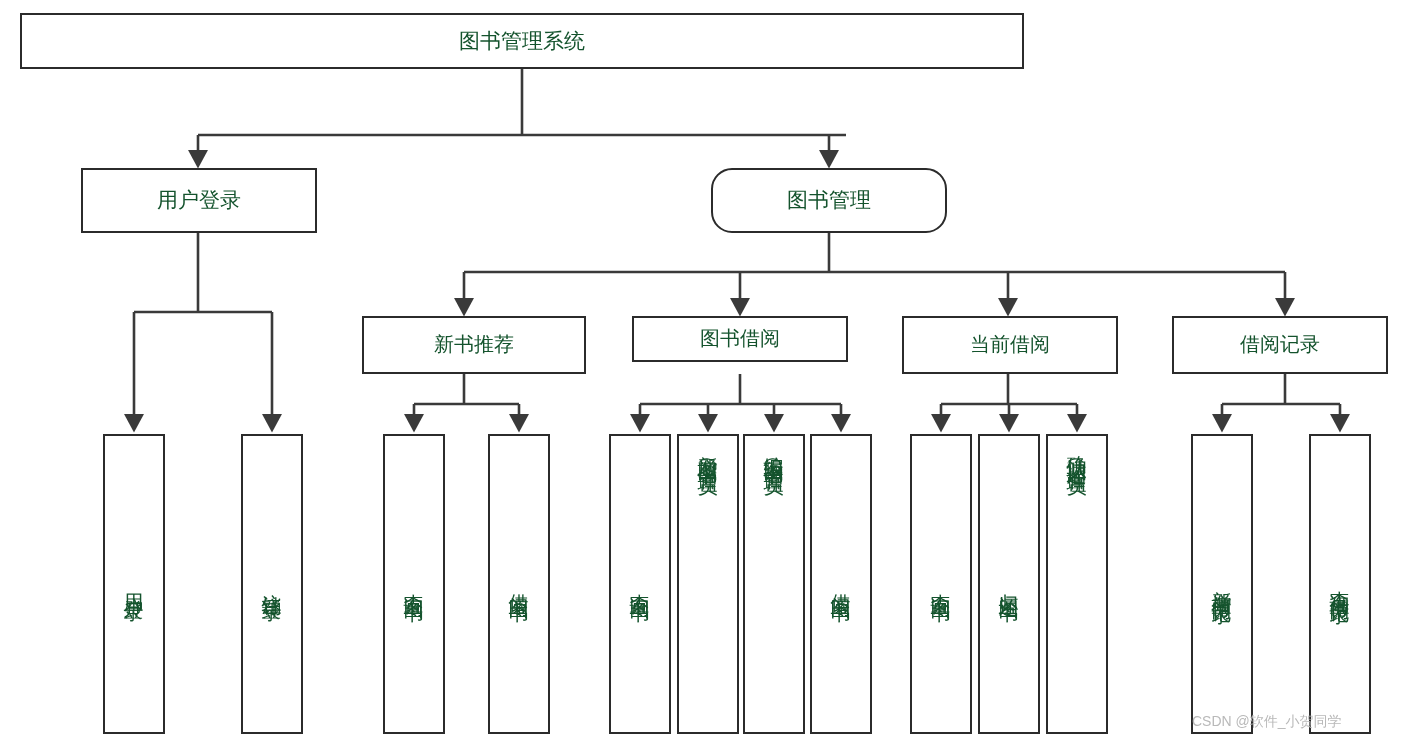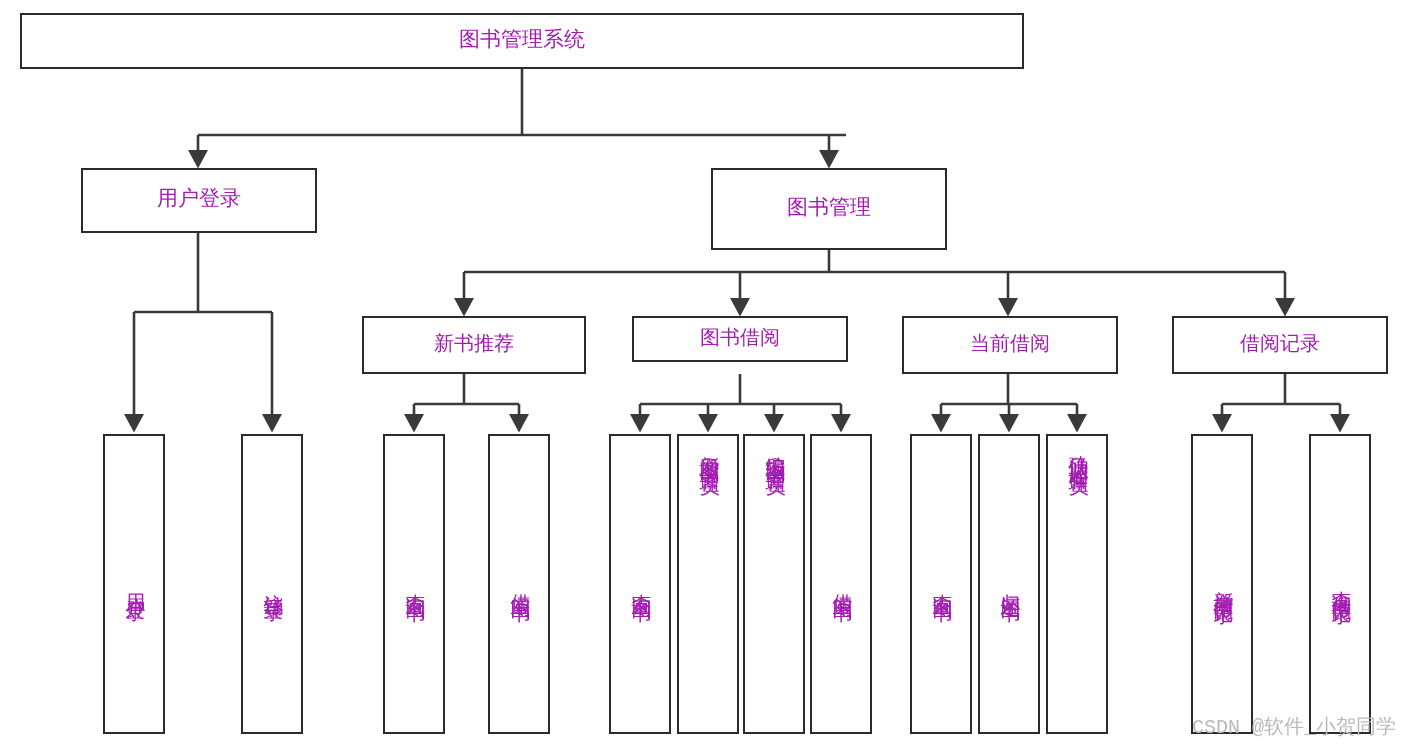--- a/index.html
+++ b/index.html
@@ -38,8 +38,8 @@
     overflow: hidden;
   }
   .node-label {
-    color: #a21caf;
-    font-family: Liberation Mono, monospace;
+    color: #14532d;
+    font-family: Liberation Serif, serif;
     line-height: 1.18;
     white-space: pre;
   }

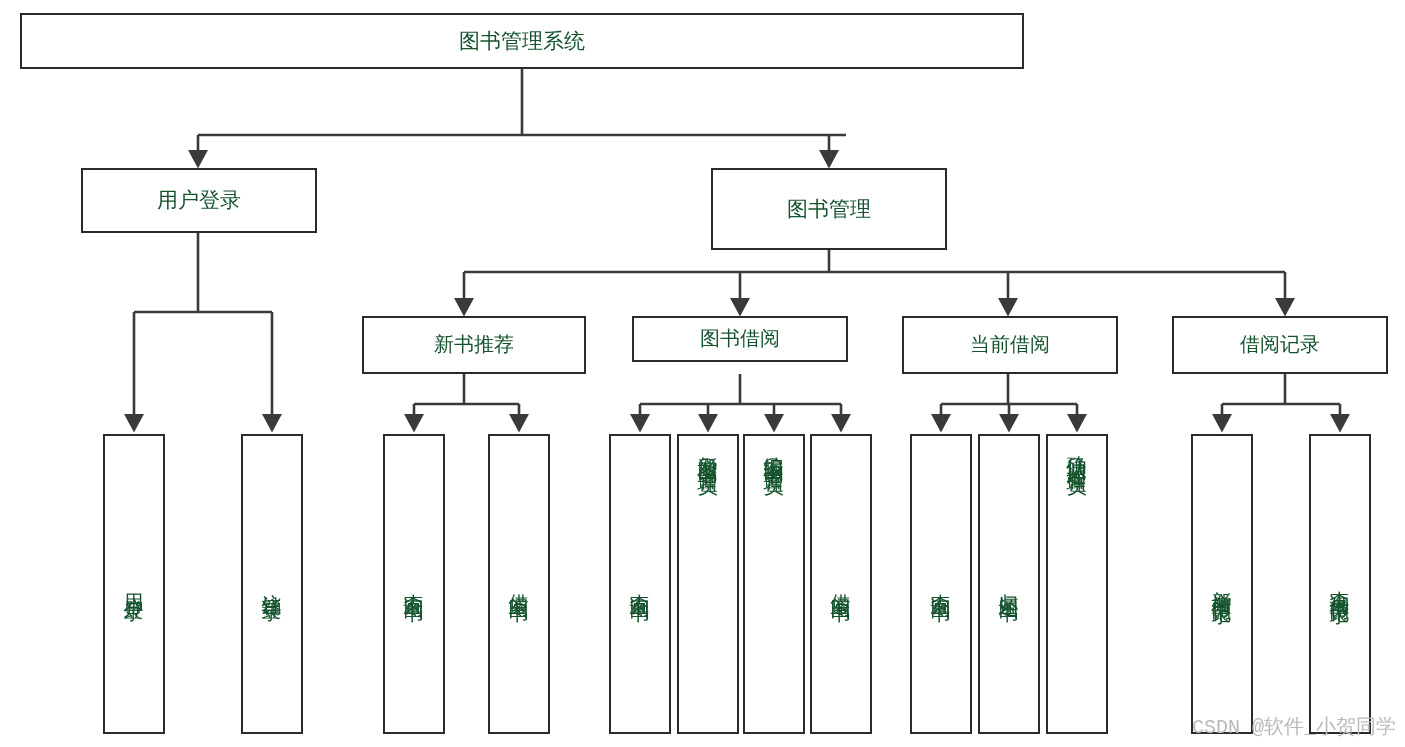--- a/index.html
+++ b/index.html
@@ -129,7 +129,7 @@
   <div class="node-box level-1" style="left:81px; top:168px; width:236px; height:65px;">
     <span class="node-label">用户登录</span>
   </div>
-  <div class="node-box level-1" style="left:711px; top:168px; width:236px; height:82px;">
+  <div class="node-box level-1" style="left:711px; top:168px; width:236px; height:65px;border-radius:21px;">
     <span class="node-label">图书管理</span>
   </div>
 

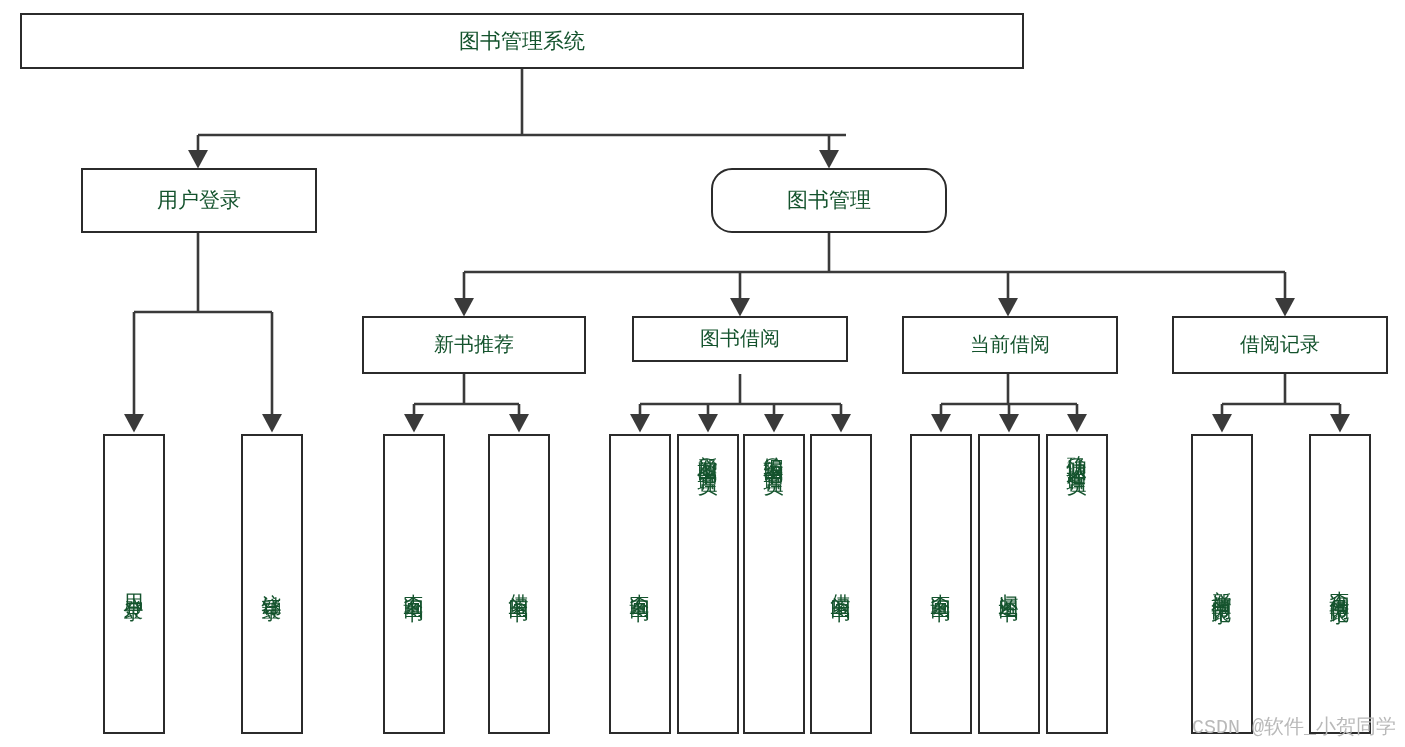--- a/index.html
+++ b/index.html
@@ -61,8 +61,8 @@
   .watermark {
     position: absolute;
     color: #b9b9b9;
-    font-size: 20px;
-    font-family: Liberation Mono, monospace;
+    font-size: 14px;
+    font-family: Liberation Sans, sans-serif;
     white-space: nowrap;
     pointer-events: none;
   }

